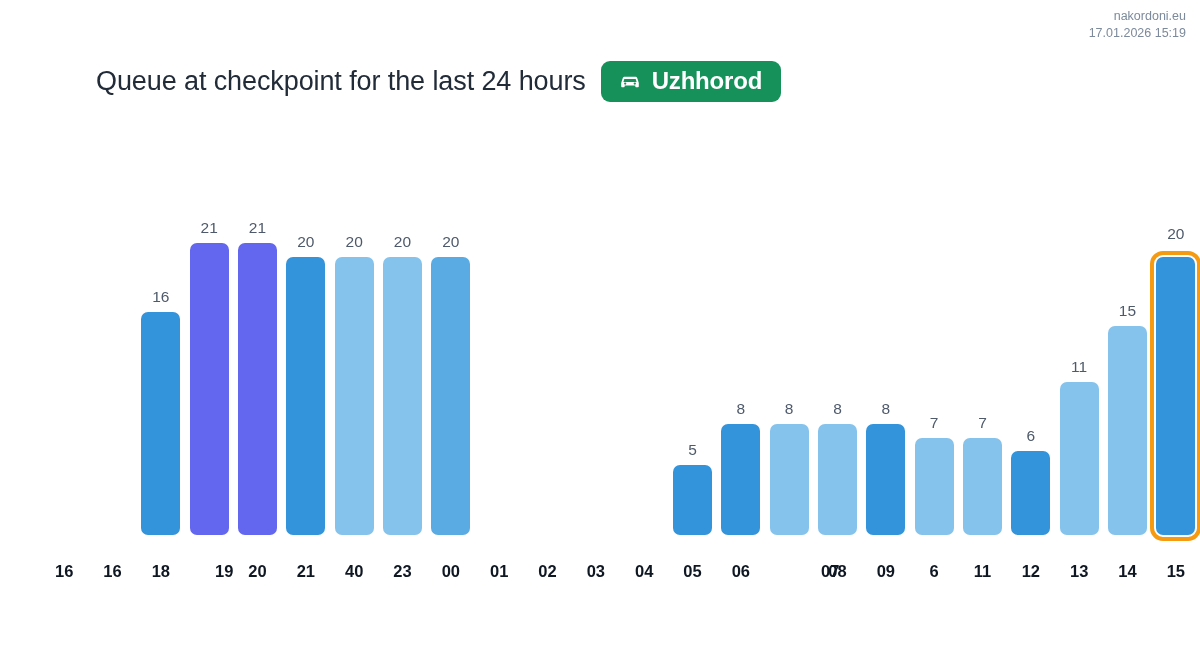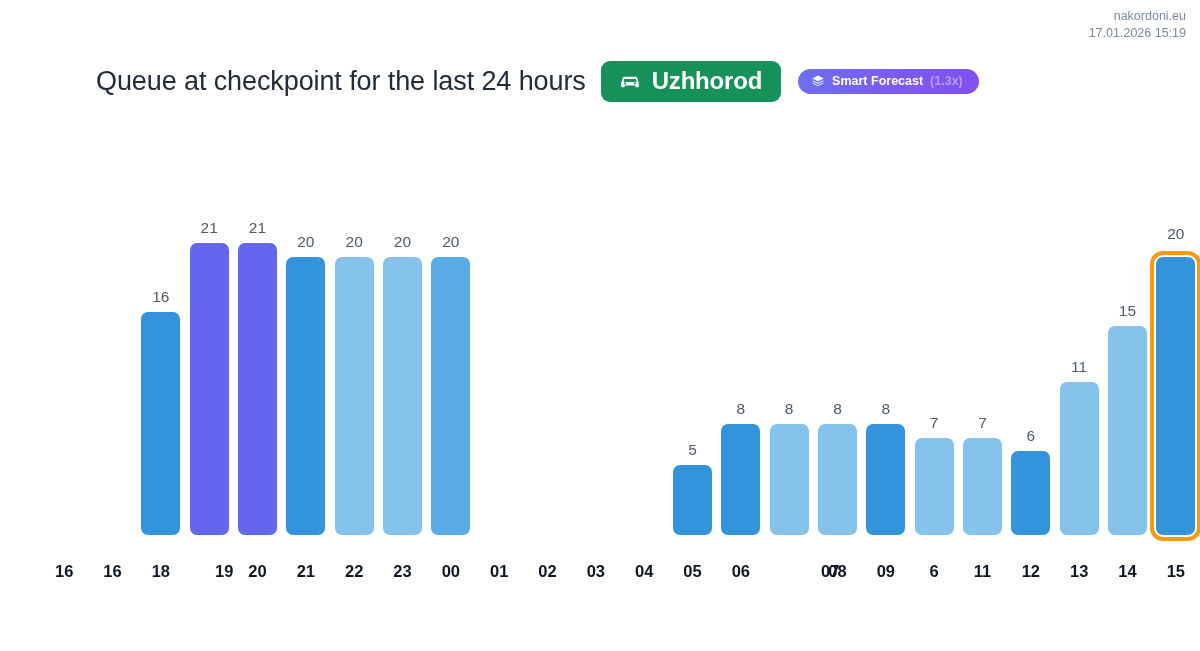--- a/index.html
+++ b/index.html
@@ -175,17 +175,6 @@
     <span class="badge-label">Uzhhorod</span>
   </div>
 
-  <div id="forecast-badge">
-    <span>
-      <svg class="layers-icon" width="14" height="14" viewBox="0 0 16 16" aria-hidden="true">
-        <path d="M8 1.6 L14.6 5.0 L8 8.4 L1.4 5.0 Z" fill="#ffffff"></path>
-        <path d="M2.4 7.3 L1.4 7.9 L8 11.3 L14.6 7.9 L13.6 7.3 L8 10.2 Z" fill="#ffffff"></path>
-        <path d="M2.4 10.1 L1.4 10.7 L8 14.1 L14.6 10.7 L13.6 10.1 L8 13.0 Z" fill="#ffffff"></path>
-      </svg>
-    </span>
-    <span class="forecast-label">Smart Forecast</span>
-    <span class="forecast-multiplier">(1.3x)</span>
-  </div>
 </div>
 
 <div id="chart">

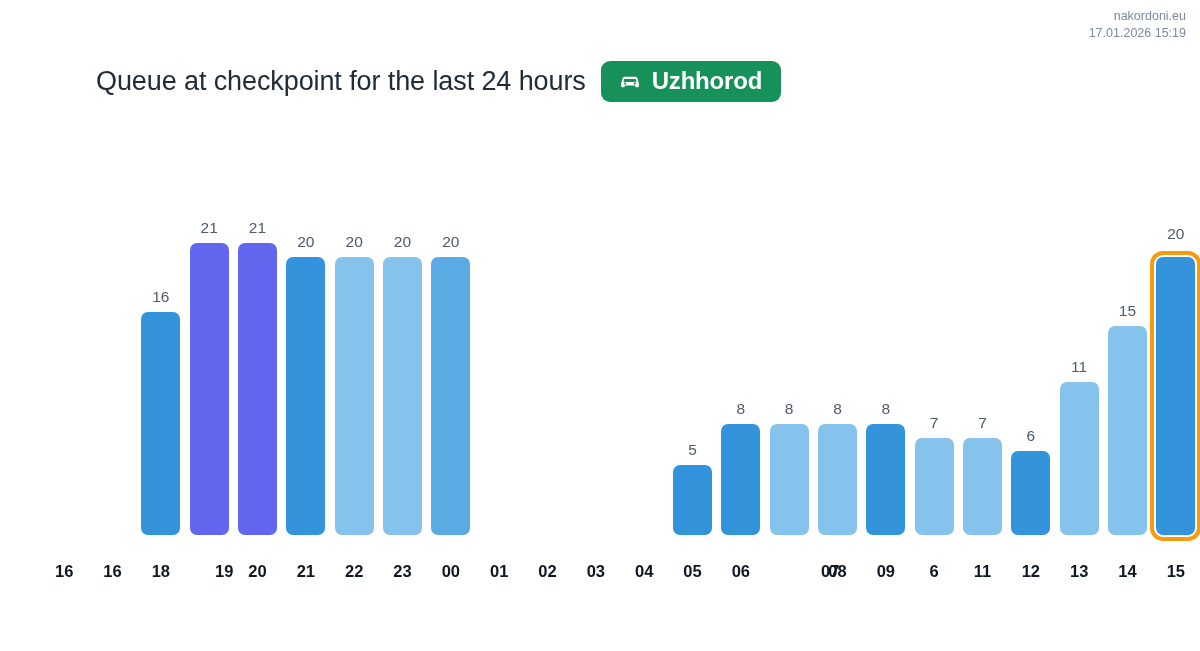--- a/index.html
+++ b/index.html
@@ -299,7 +299,7 @@
       <div class="tick" style="left: 160px; width: 48.3333px;">19</div>
       <div class="tick" style="left: 193.333px; width: 48.3333px;">20</div>
       <div class="tick" style="left: 241.667px; width: 48.3333px;">21</div>
-      <div class="tick" style="left: 290px; width: 48.3333px;">22</div>
+      <div class="tick" style="left: 290px; width: 48.3333px;">40</div>
       <div class="tick" style="left: 338.333px; width: 48.3333px;">23</div>
       <div class="tick" style="left: 386.667px; width: 48.3333px;">00</div>
       <div class="tick" style="left: 435px; width: 48.3333px;">01</div>

